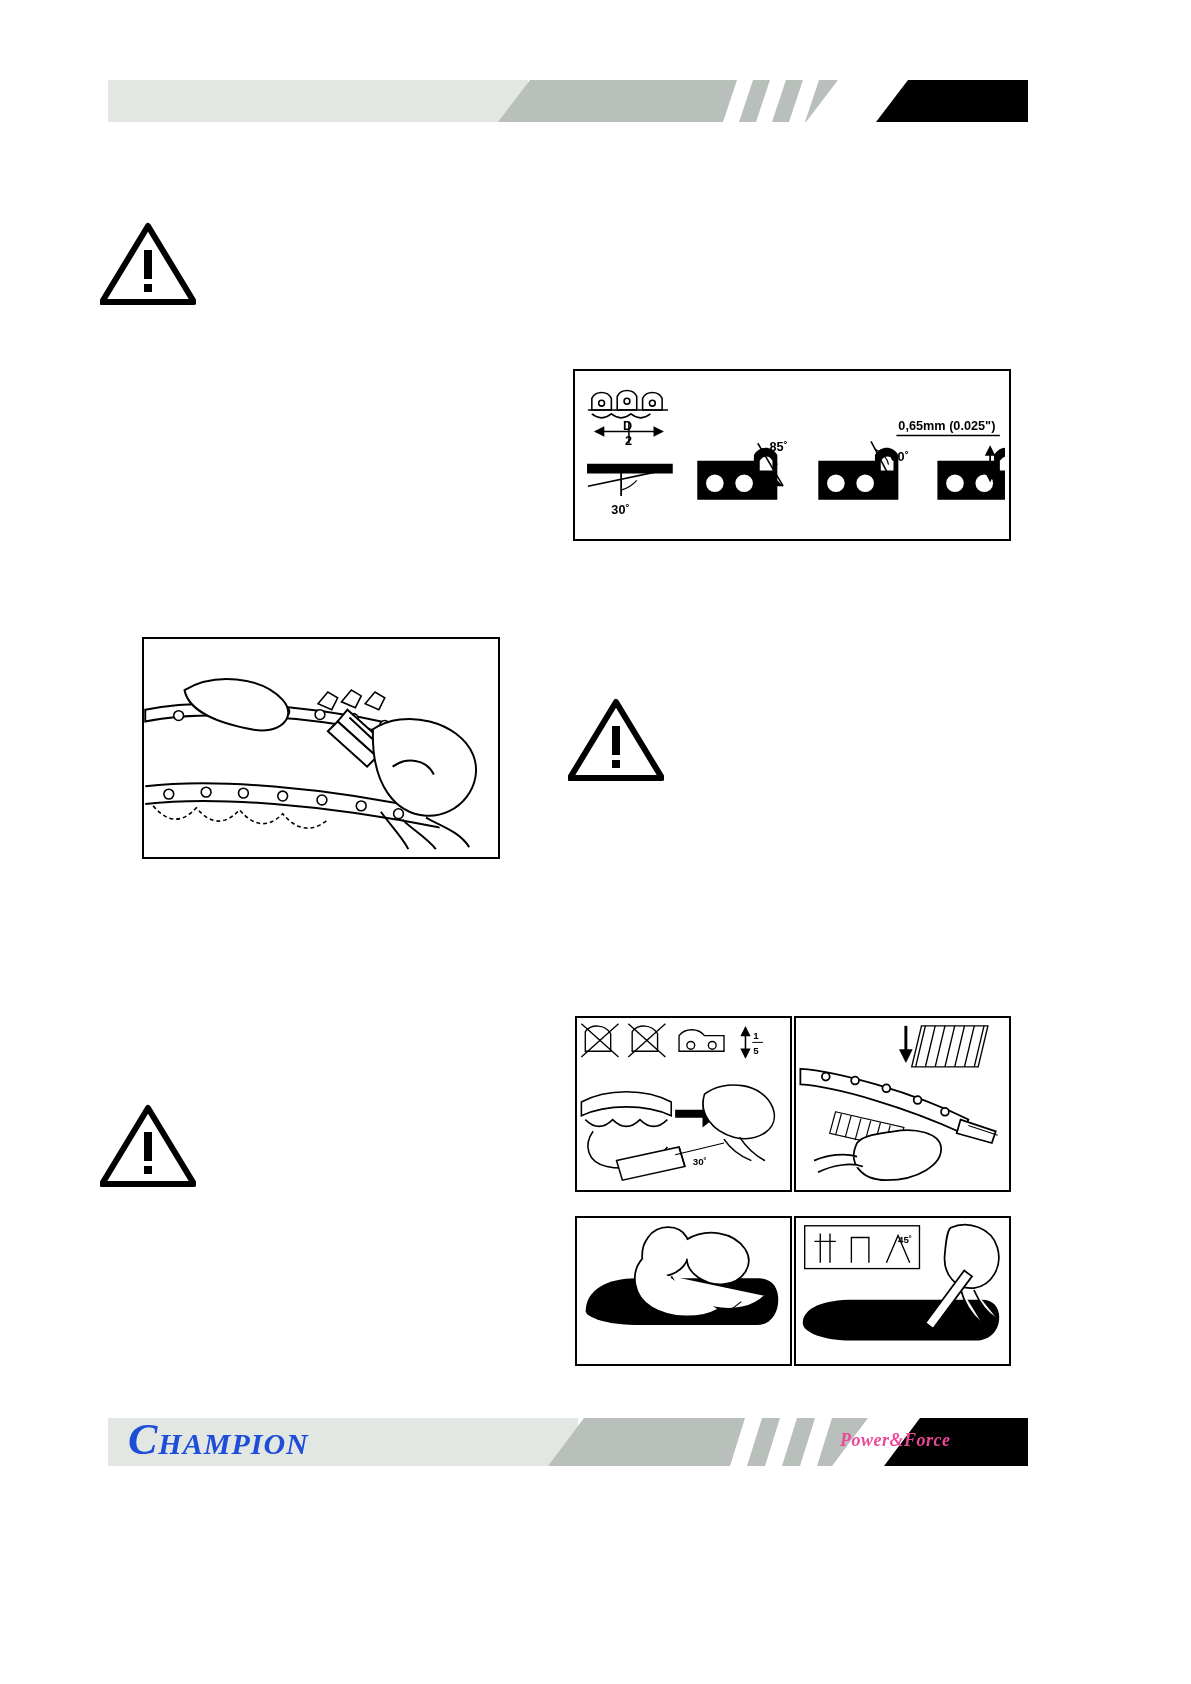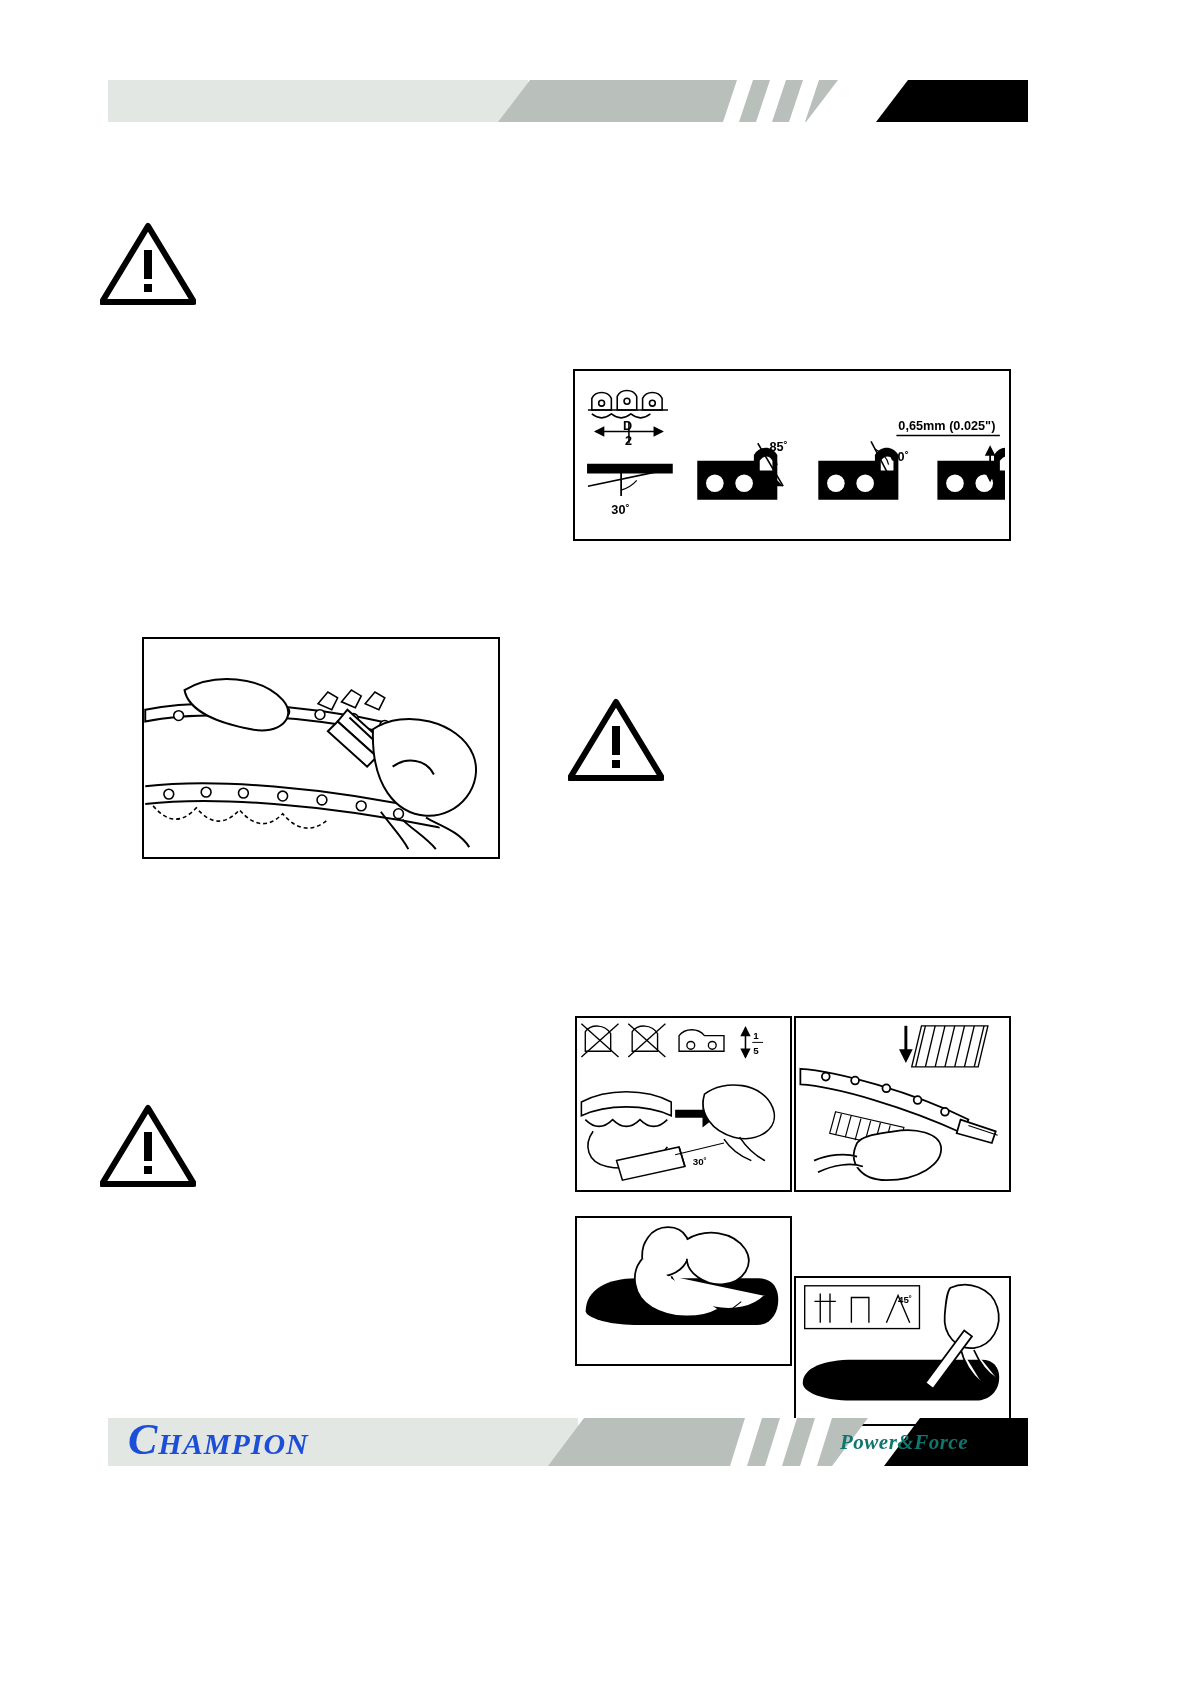--- a/index.html
+++ b/index.html
@@ -395,7 +395,7 @@
   </svg>
 </div>
 
-<div class="figbox" style="left:794px; top:1276px; width:213px; height:146px;">
+<div class="figbox" style="left:794px; top:1216px; width:213px; height:146px;">
   <svg viewBox="0 0 213 146" width="209" height="142">
 
     <g stroke="#000" stroke-width="1.4" fill="#fff">

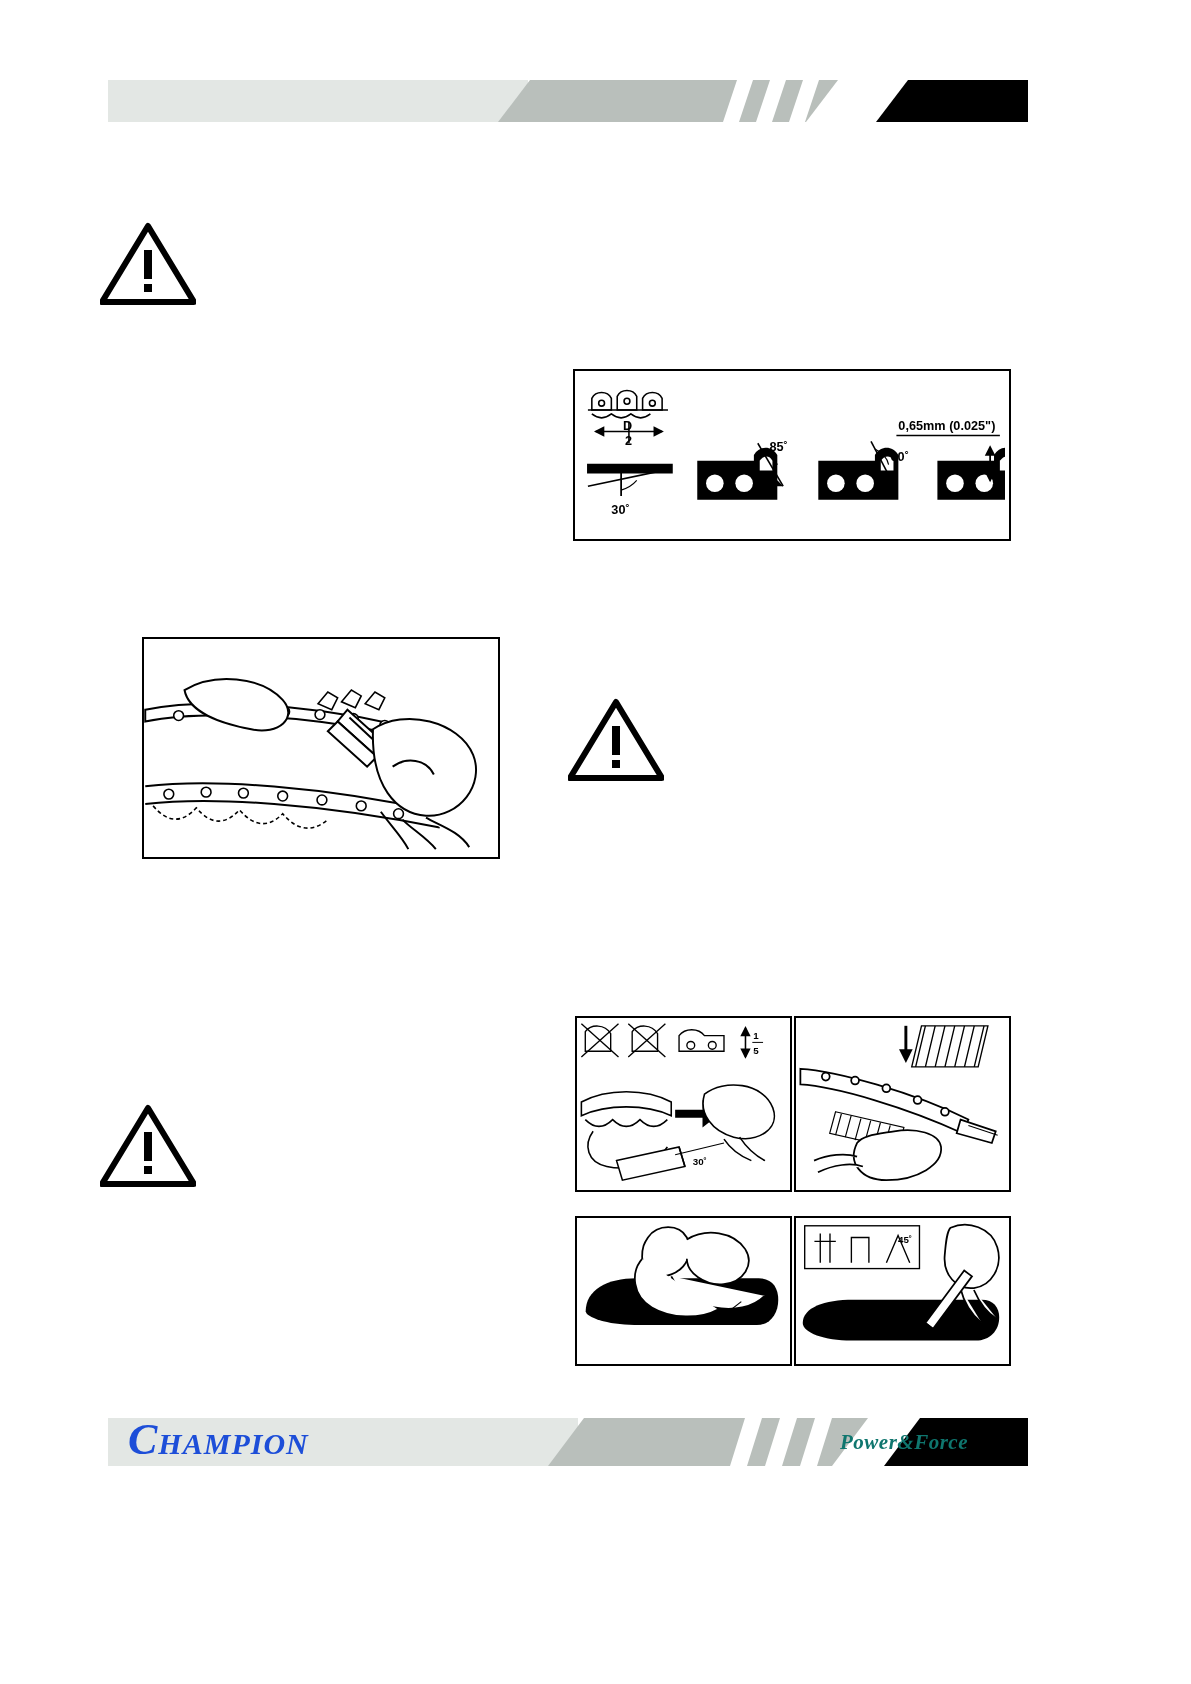--- a/index.html
+++ b/index.html
@@ -105,11 +105,11 @@
     position: absolute;
     left: 840px;
     top: 1430px;
-    color: #0f766e;
+    color: #ec4899;
     font-family: "Liberation Serif", serif;
     font-style: italic;
     font-weight: bold;
-    font-size: 21px;
+    font-size: 18px;
     letter-spacing: 0.5px;
     text-align: right;
   }

